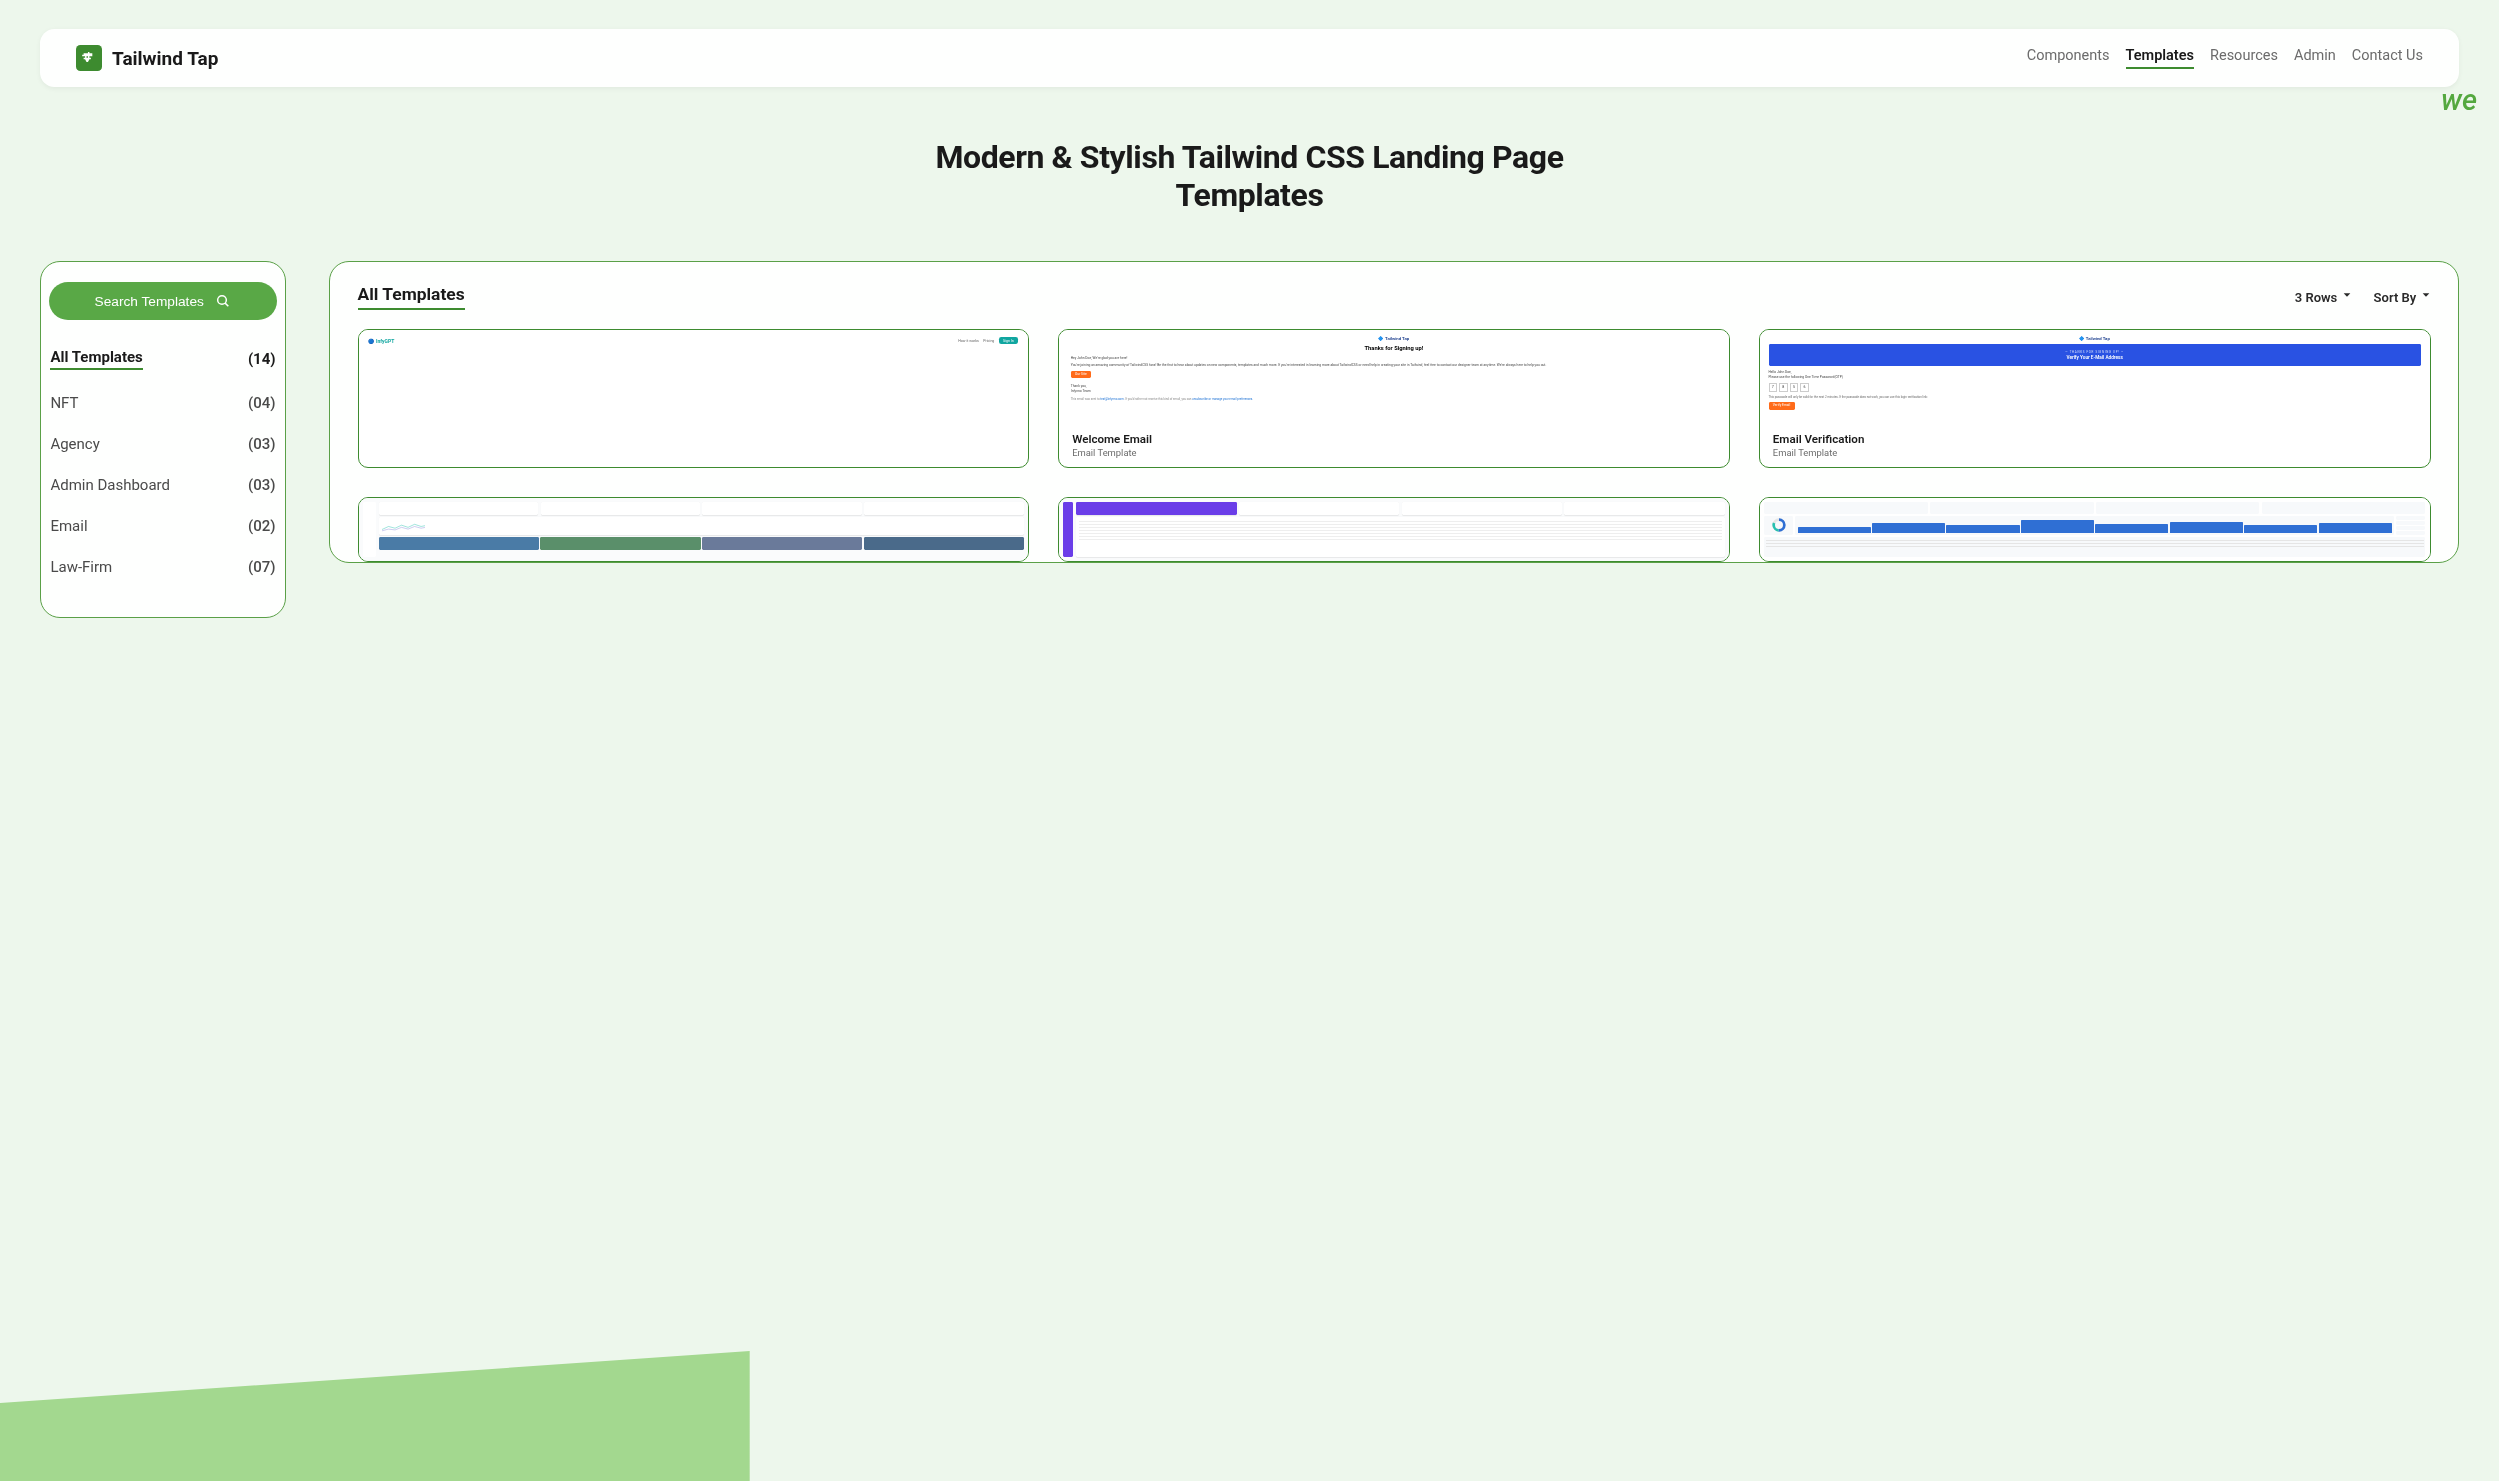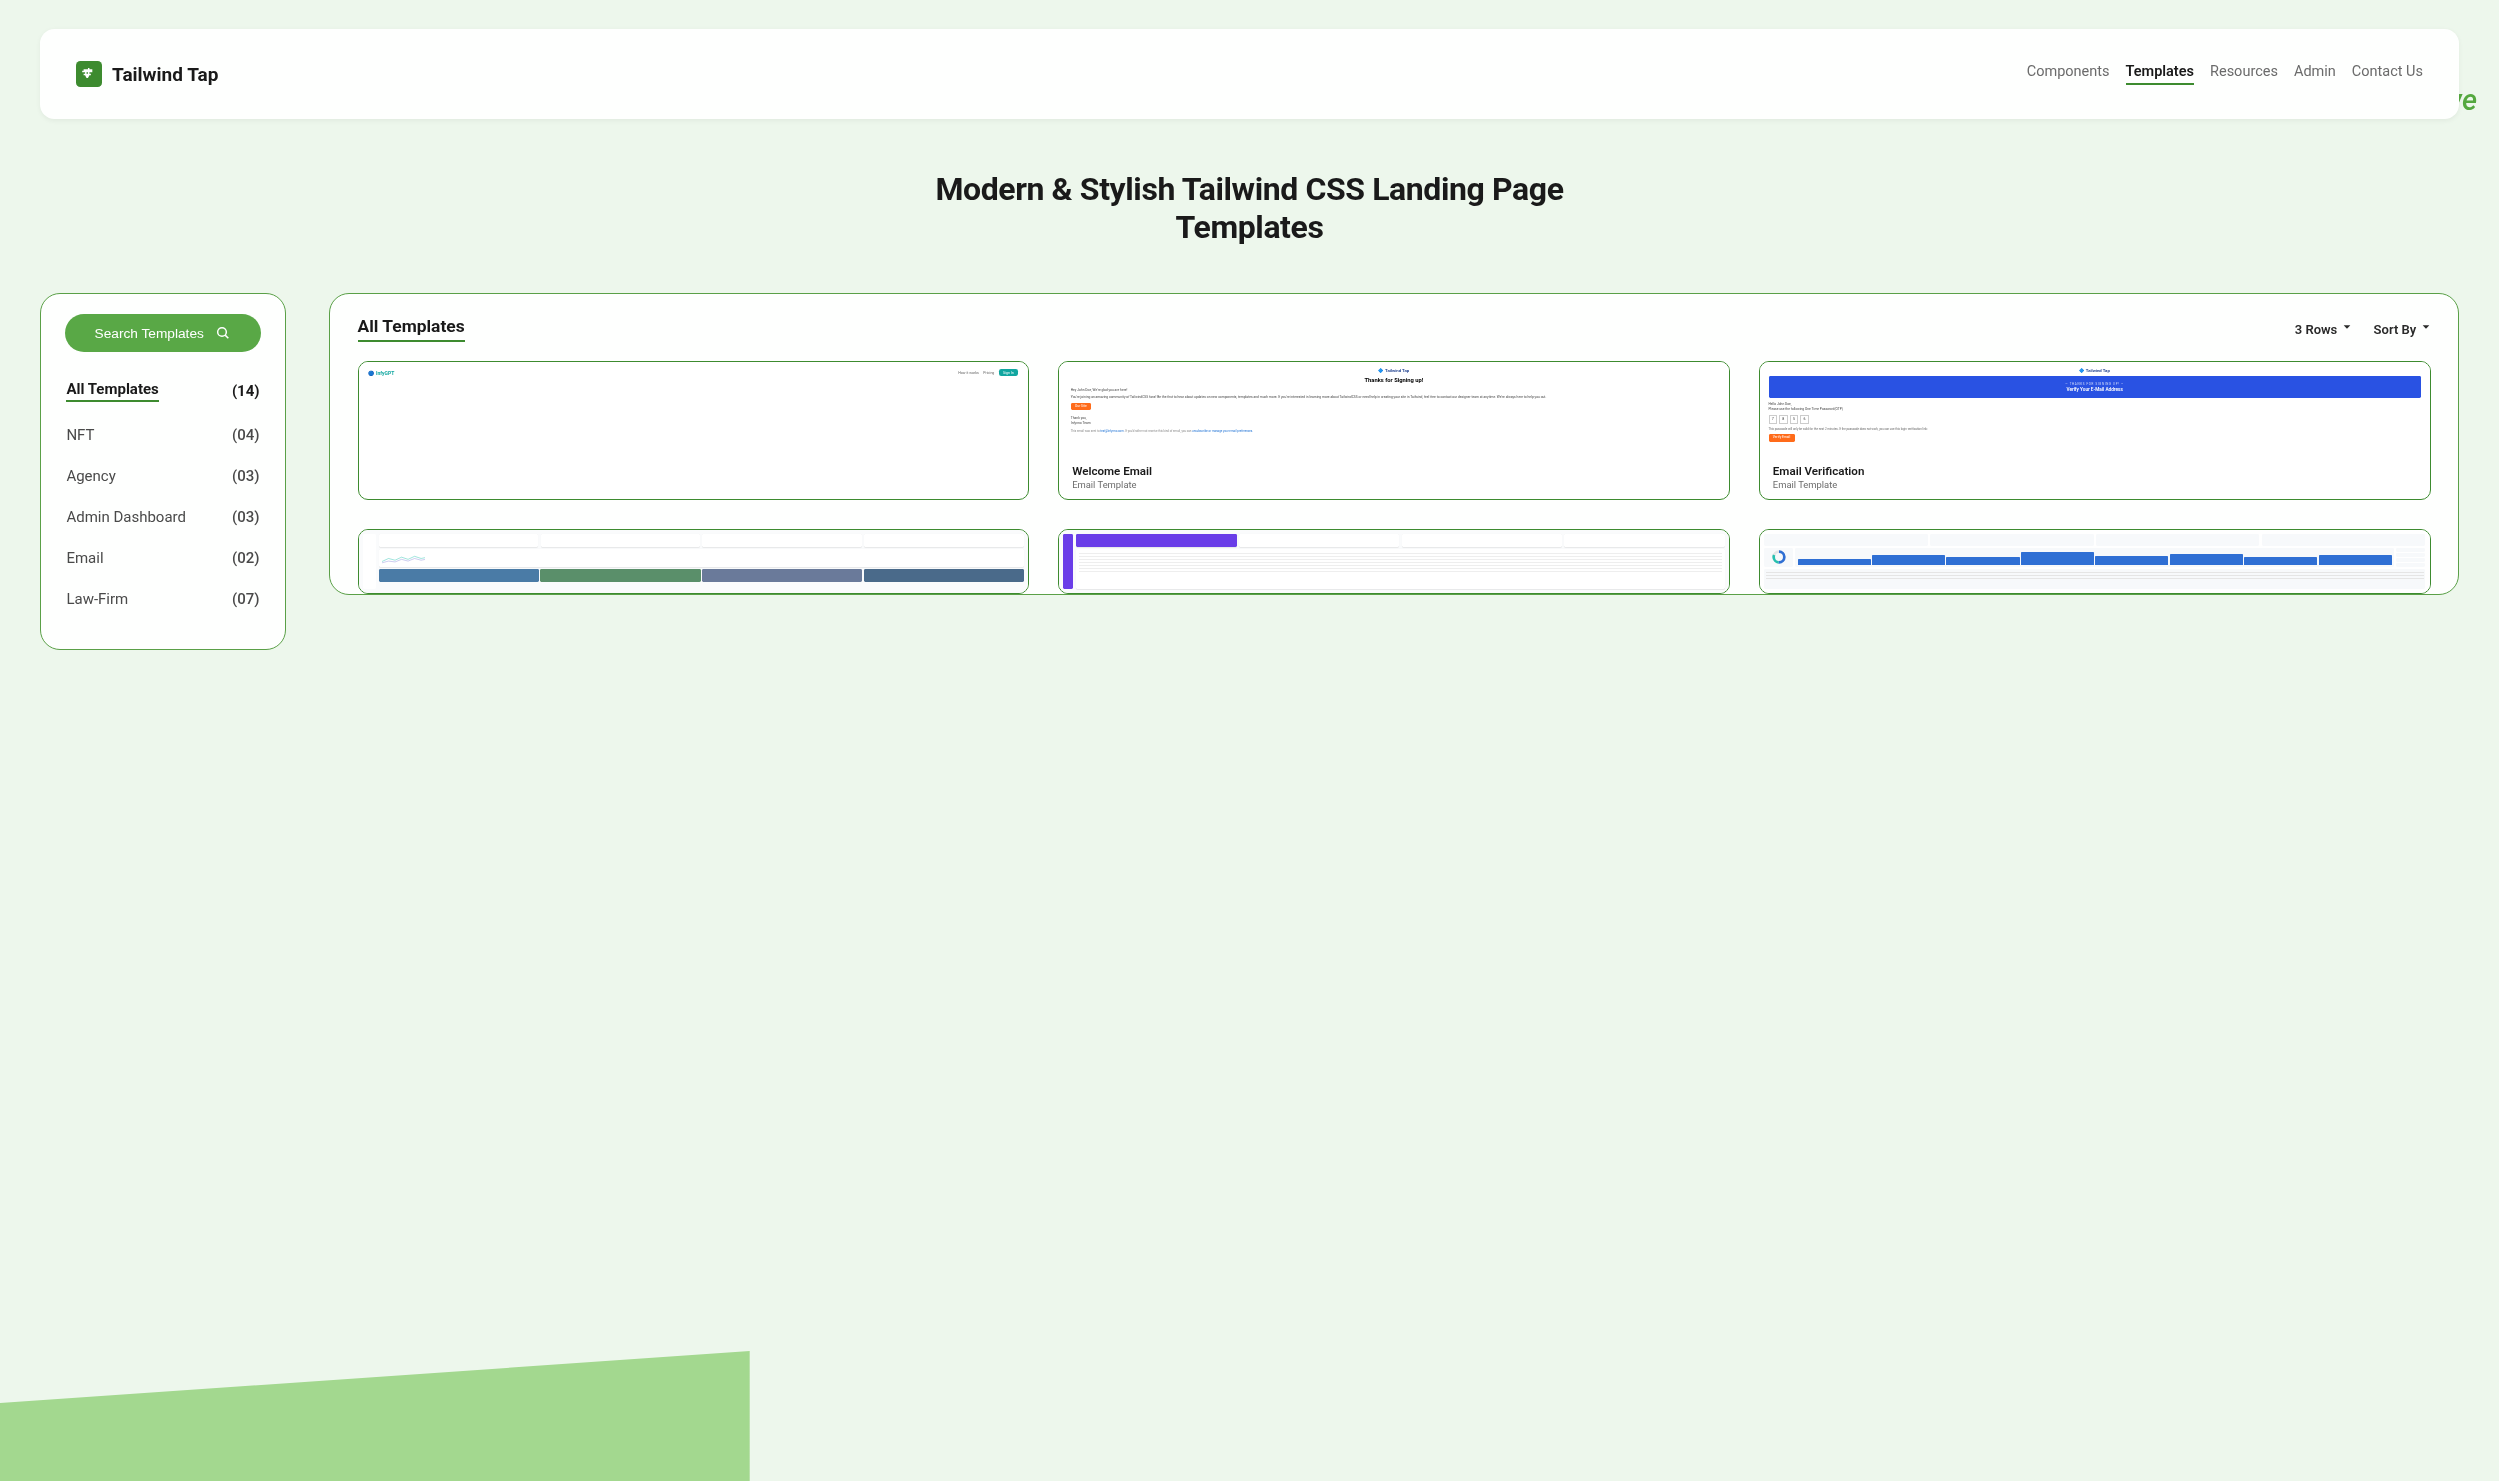--- a/index.html
+++ b/index.html
@@ -24,7 +24,7 @@
   background: #fefffe;
   margin: 29px 40px 0;
   border-radius: 14.5px;
-  padding: 32px 36px;
+  padding: 16px 36px;
   display: flex;
   align-items: center;
   justify-content: space-between;

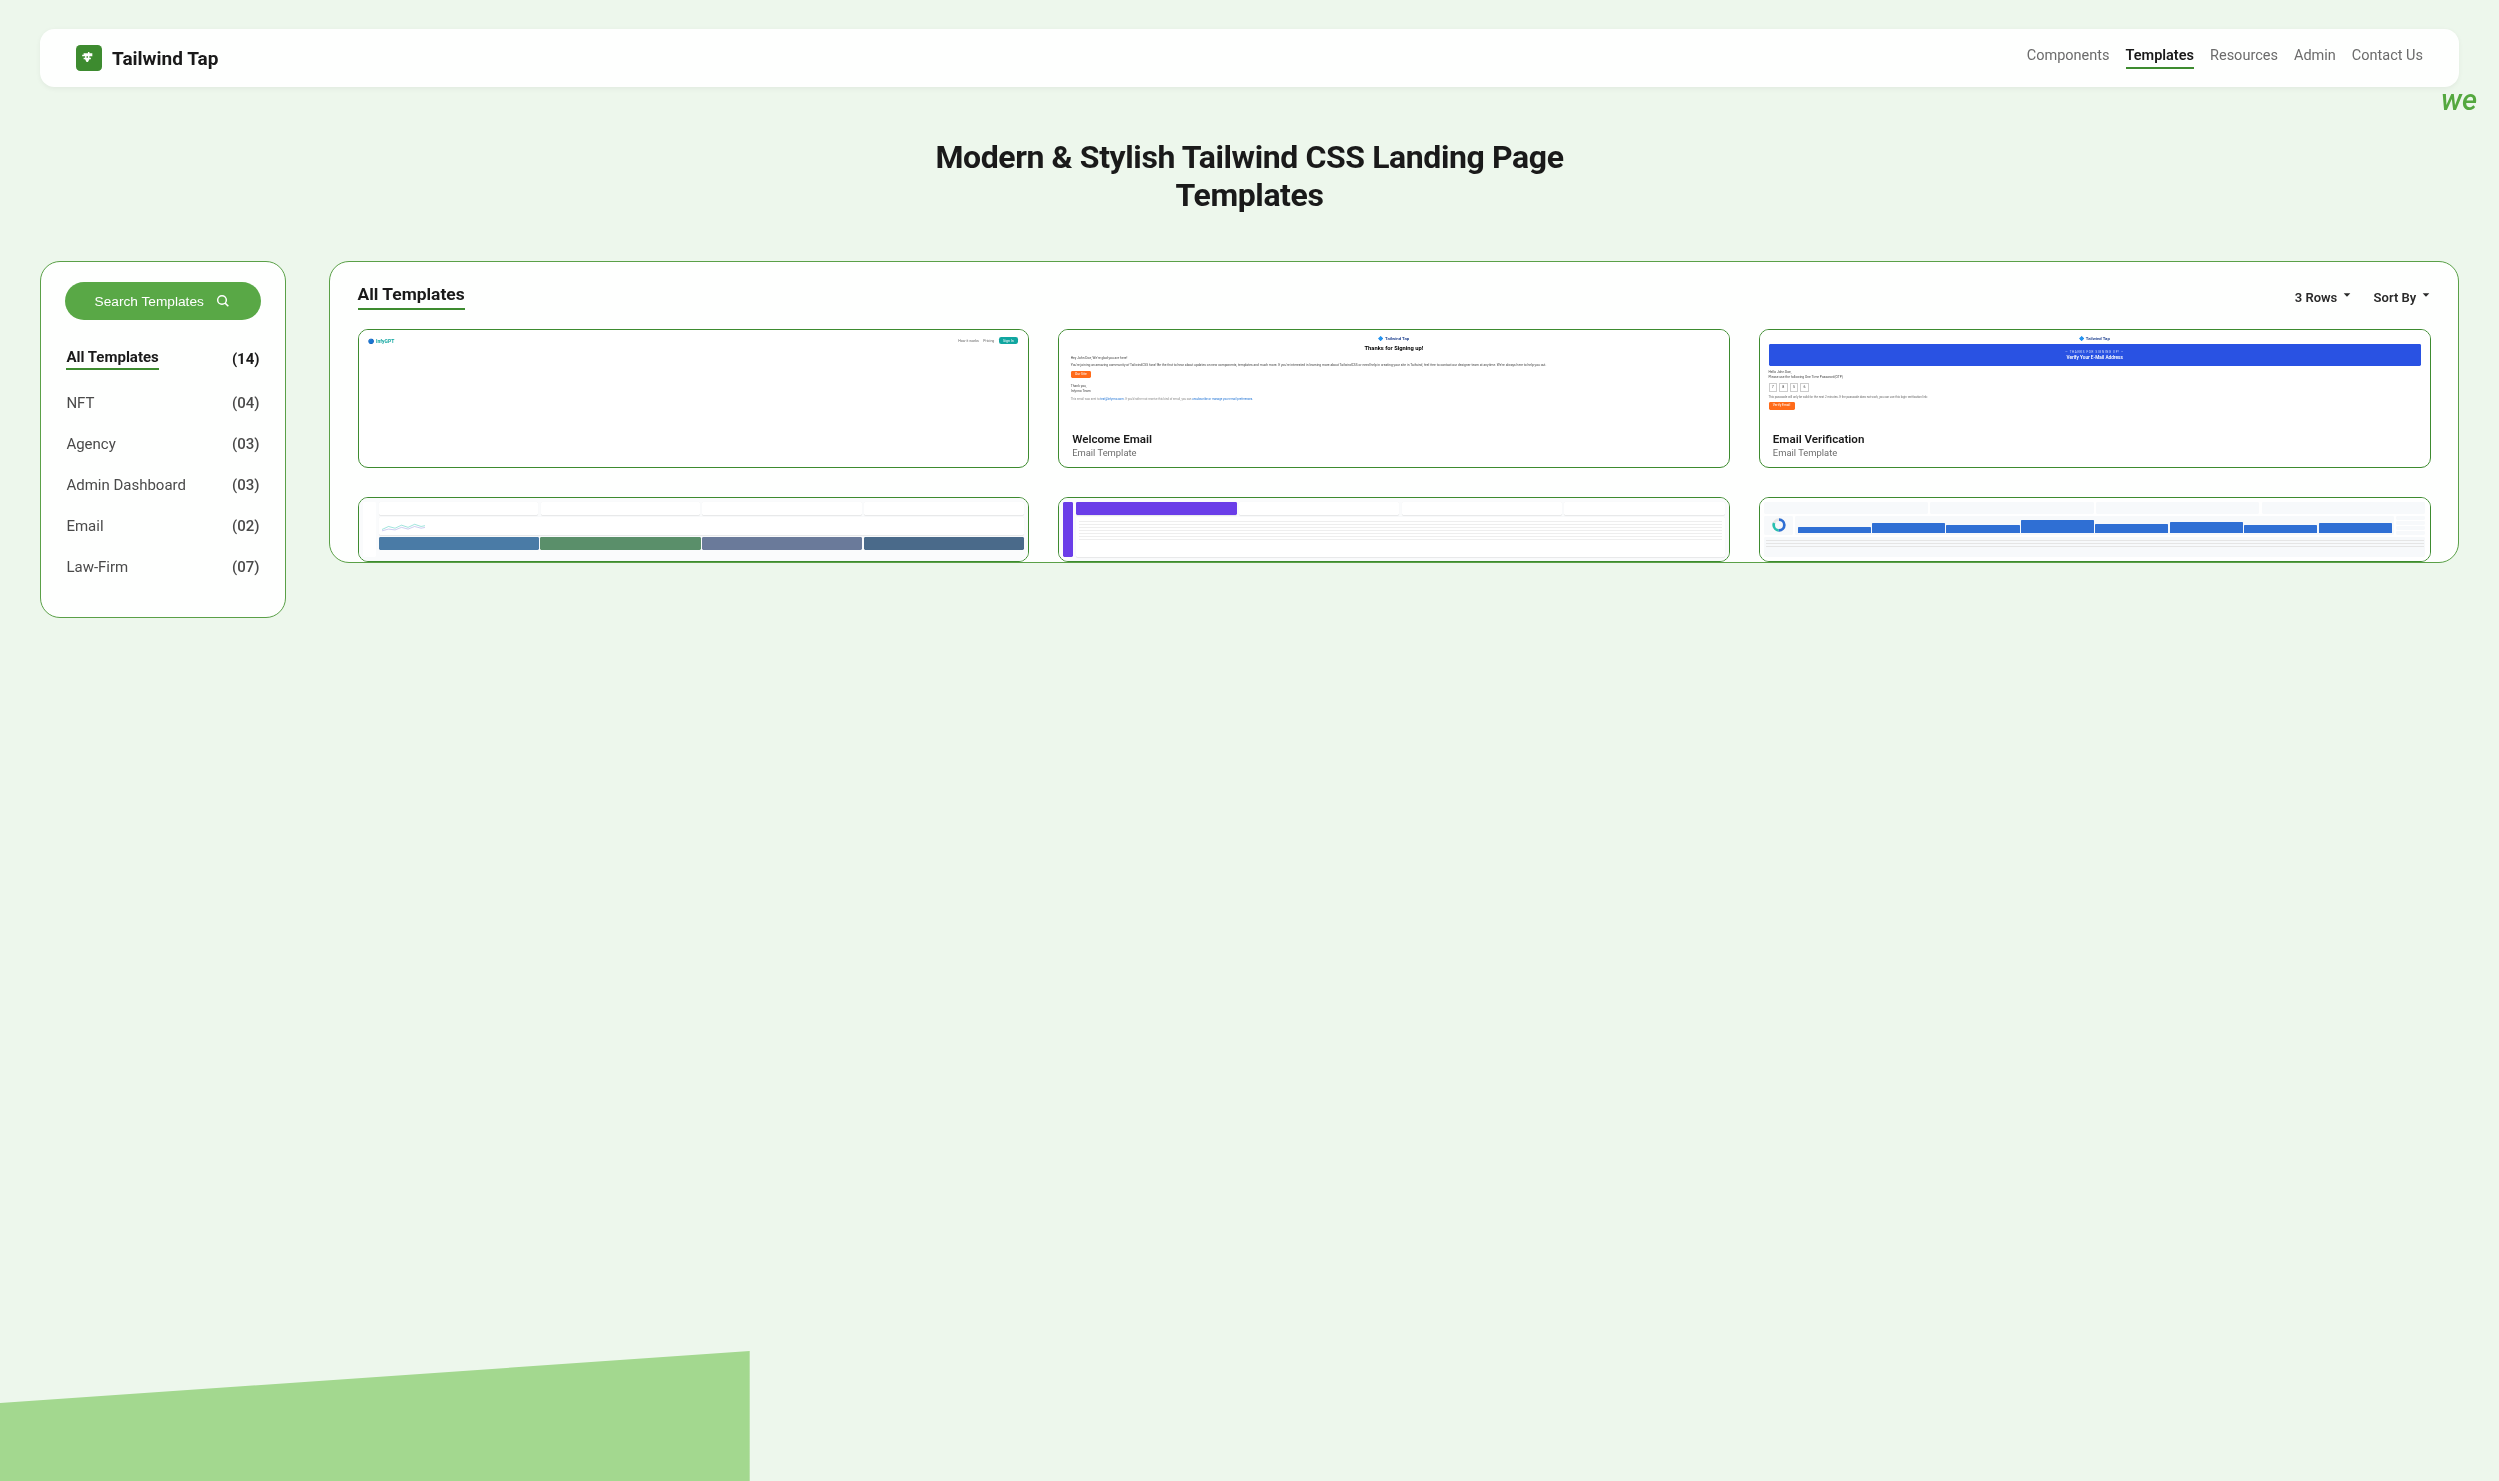--- a/index.html
+++ b/index.html
@@ -62,7 +62,7 @@
 }
 .sidebar {
   background: #fefffe; border: 1.1px solid #5aa047; border-radius: 20px;
-  padding: 20px 24px 29px; width: 246px; flex-shrink: 0;
+  padding: 20px 8px 29px; width: 246px; flex-shrink: 0;
 }
 .search-btn {
   background: #59a846; color: #fff; border: none; border-radius: 36px;

